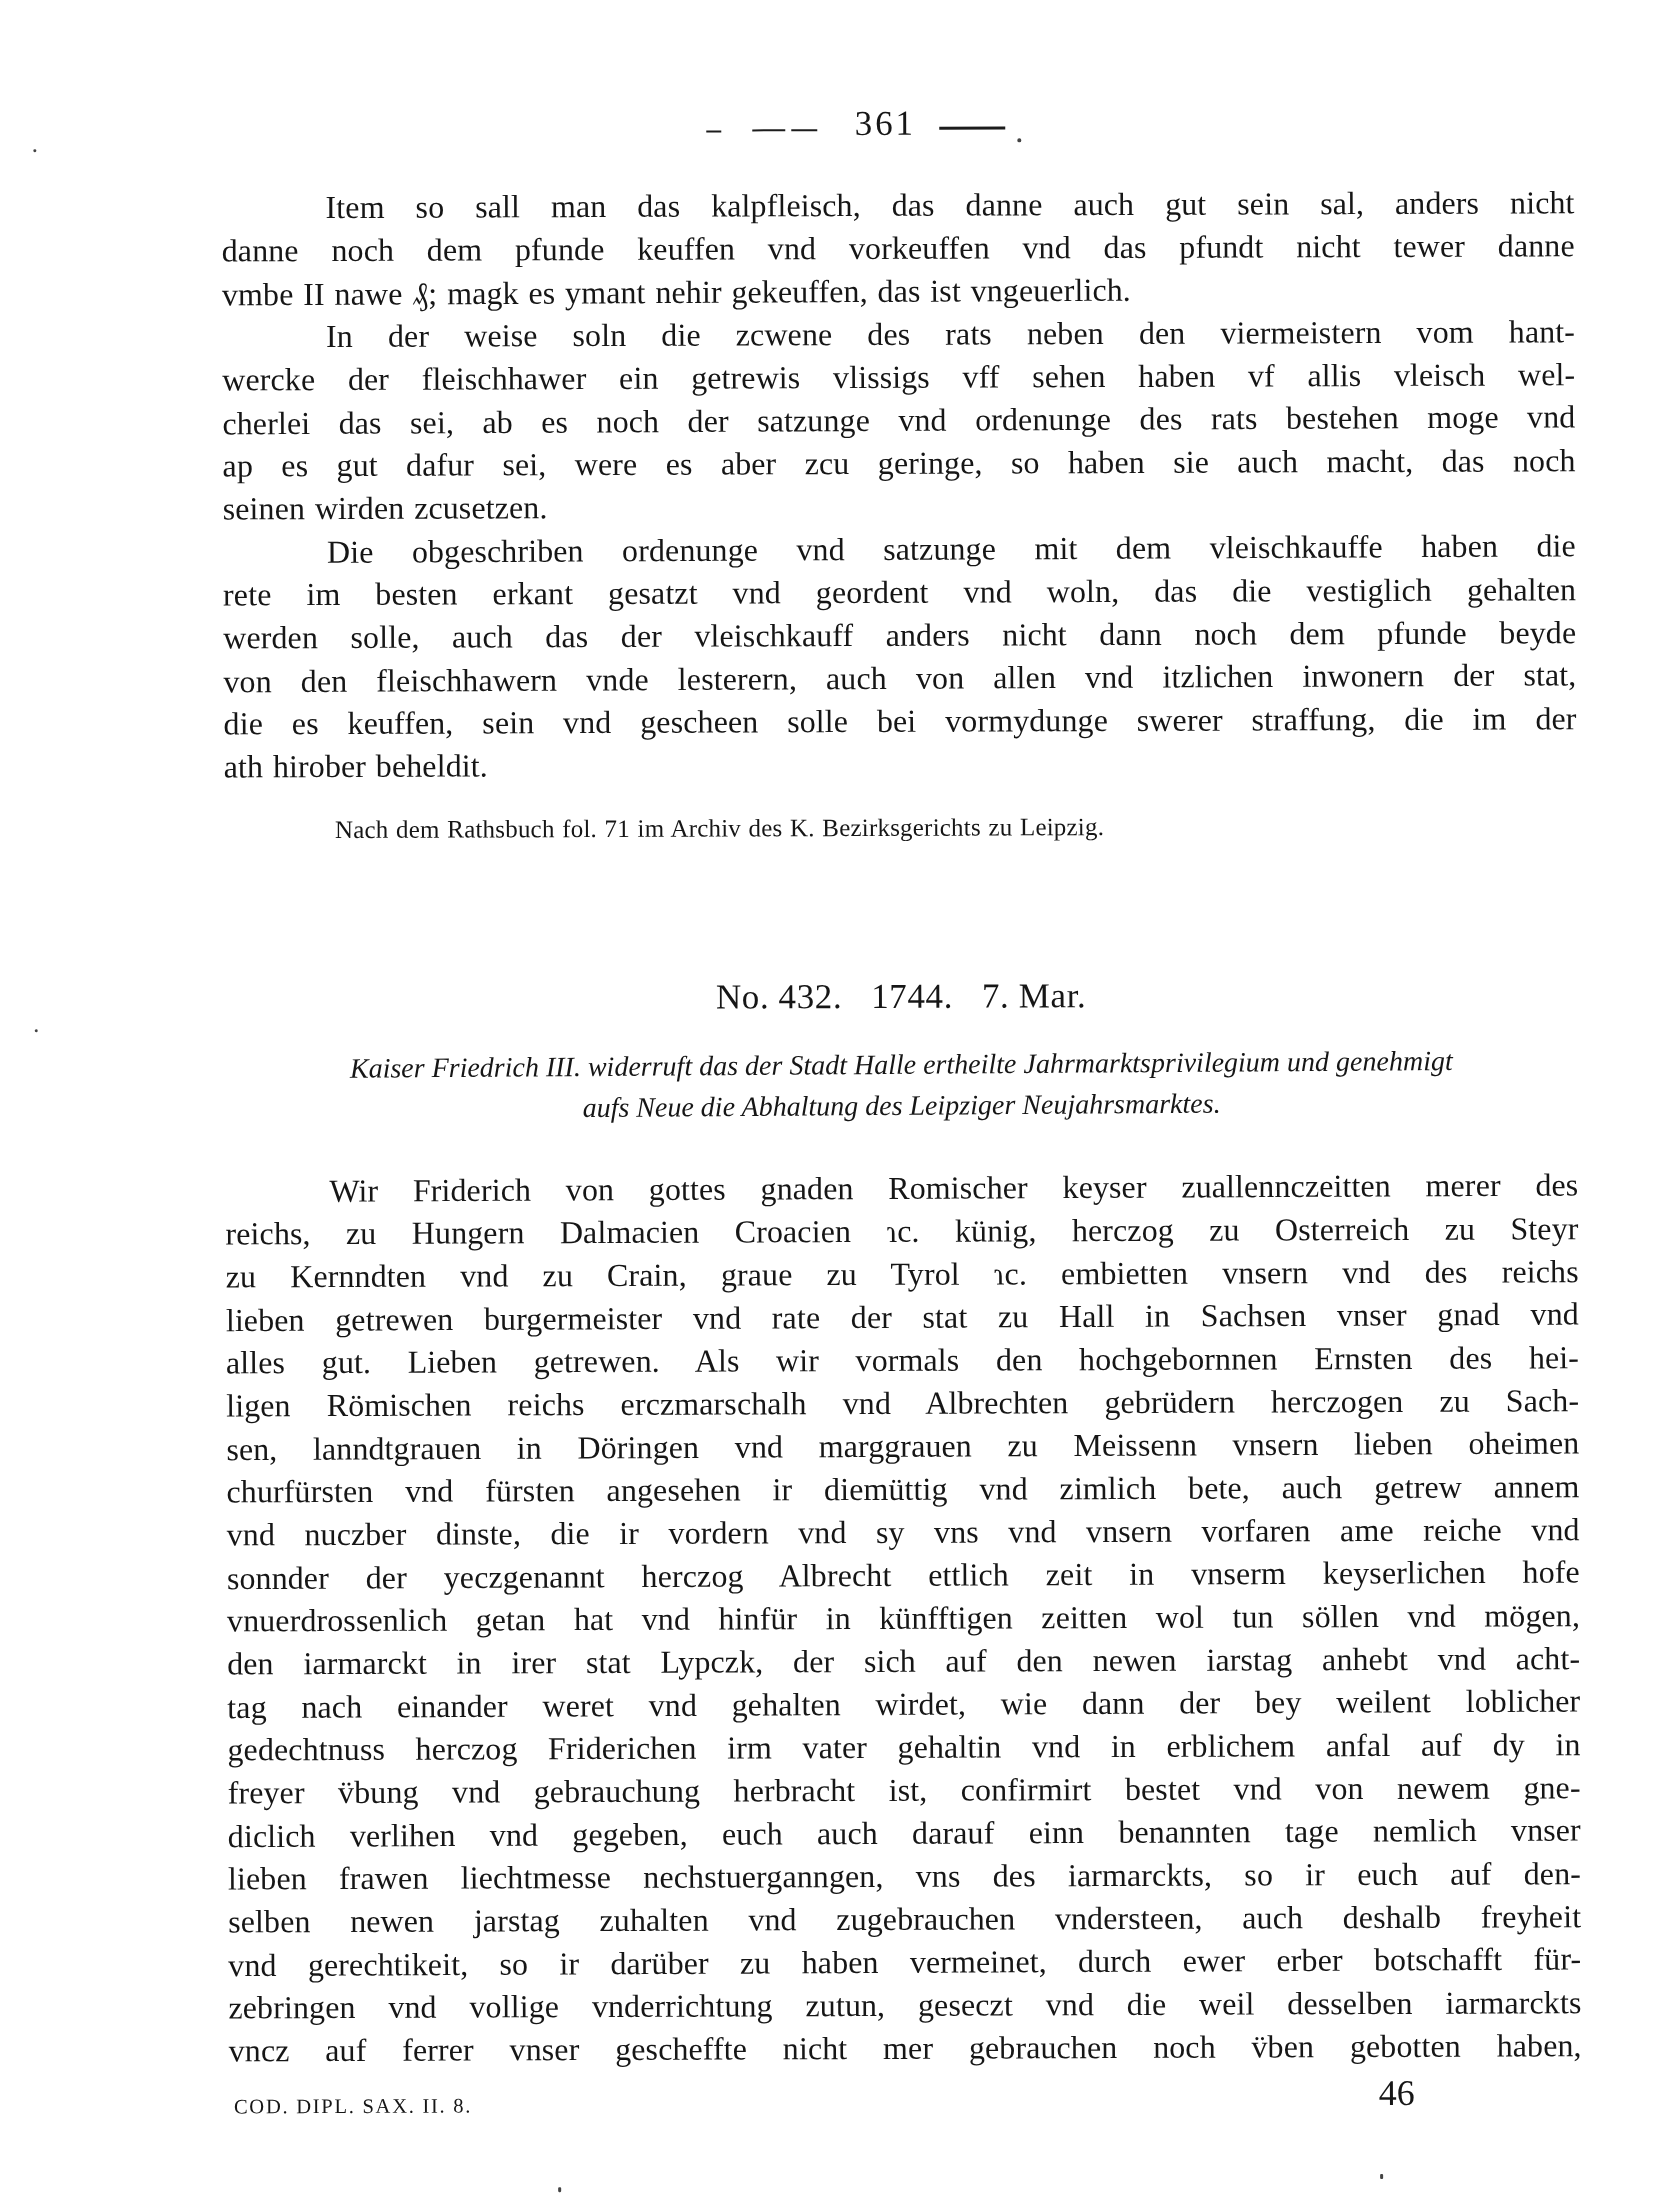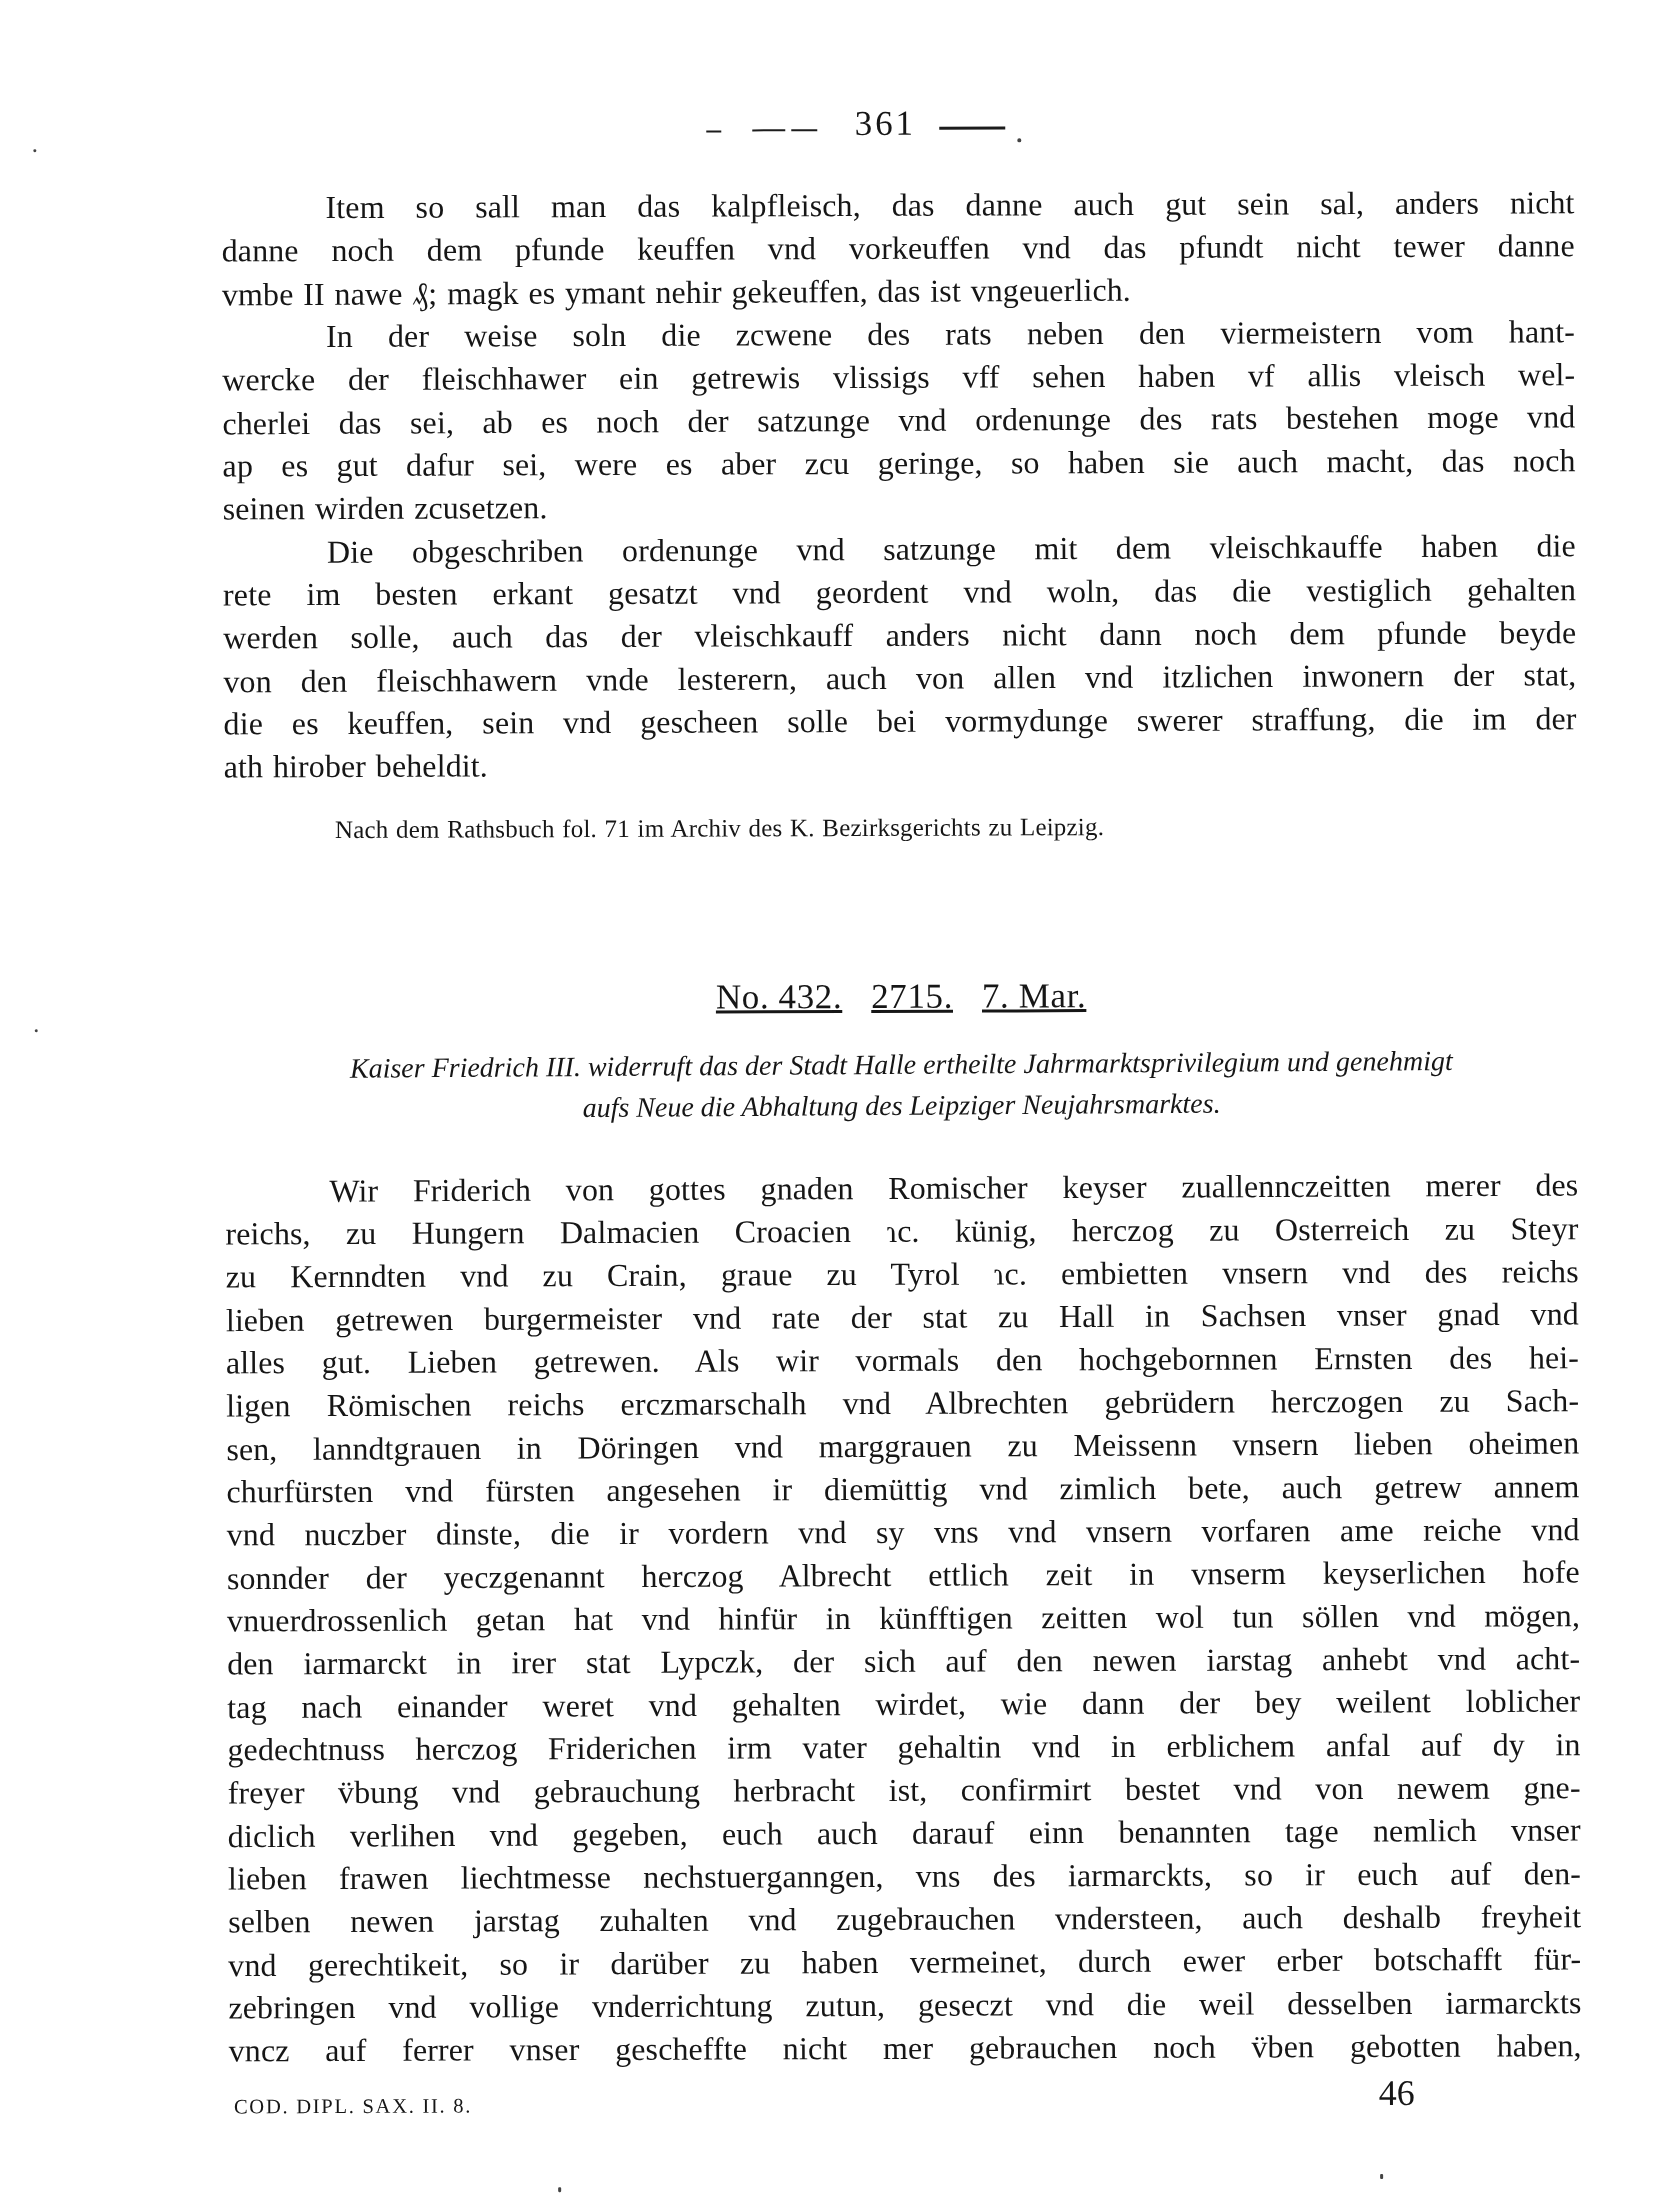--- a/index.html
+++ b/index.html
@@ -42,7 +42,7 @@
     position:absolute; left:201px; top:977px; width:1353px;
     text-align:center; font-size:35px; letter-spacing:0.6px;
   }
-  .heading .seg { margin:0 14.5px;text-decoration:underline; }
+  .heading .seg { margin:0 14.5px; }
 
   .summary {
     top:1044px;

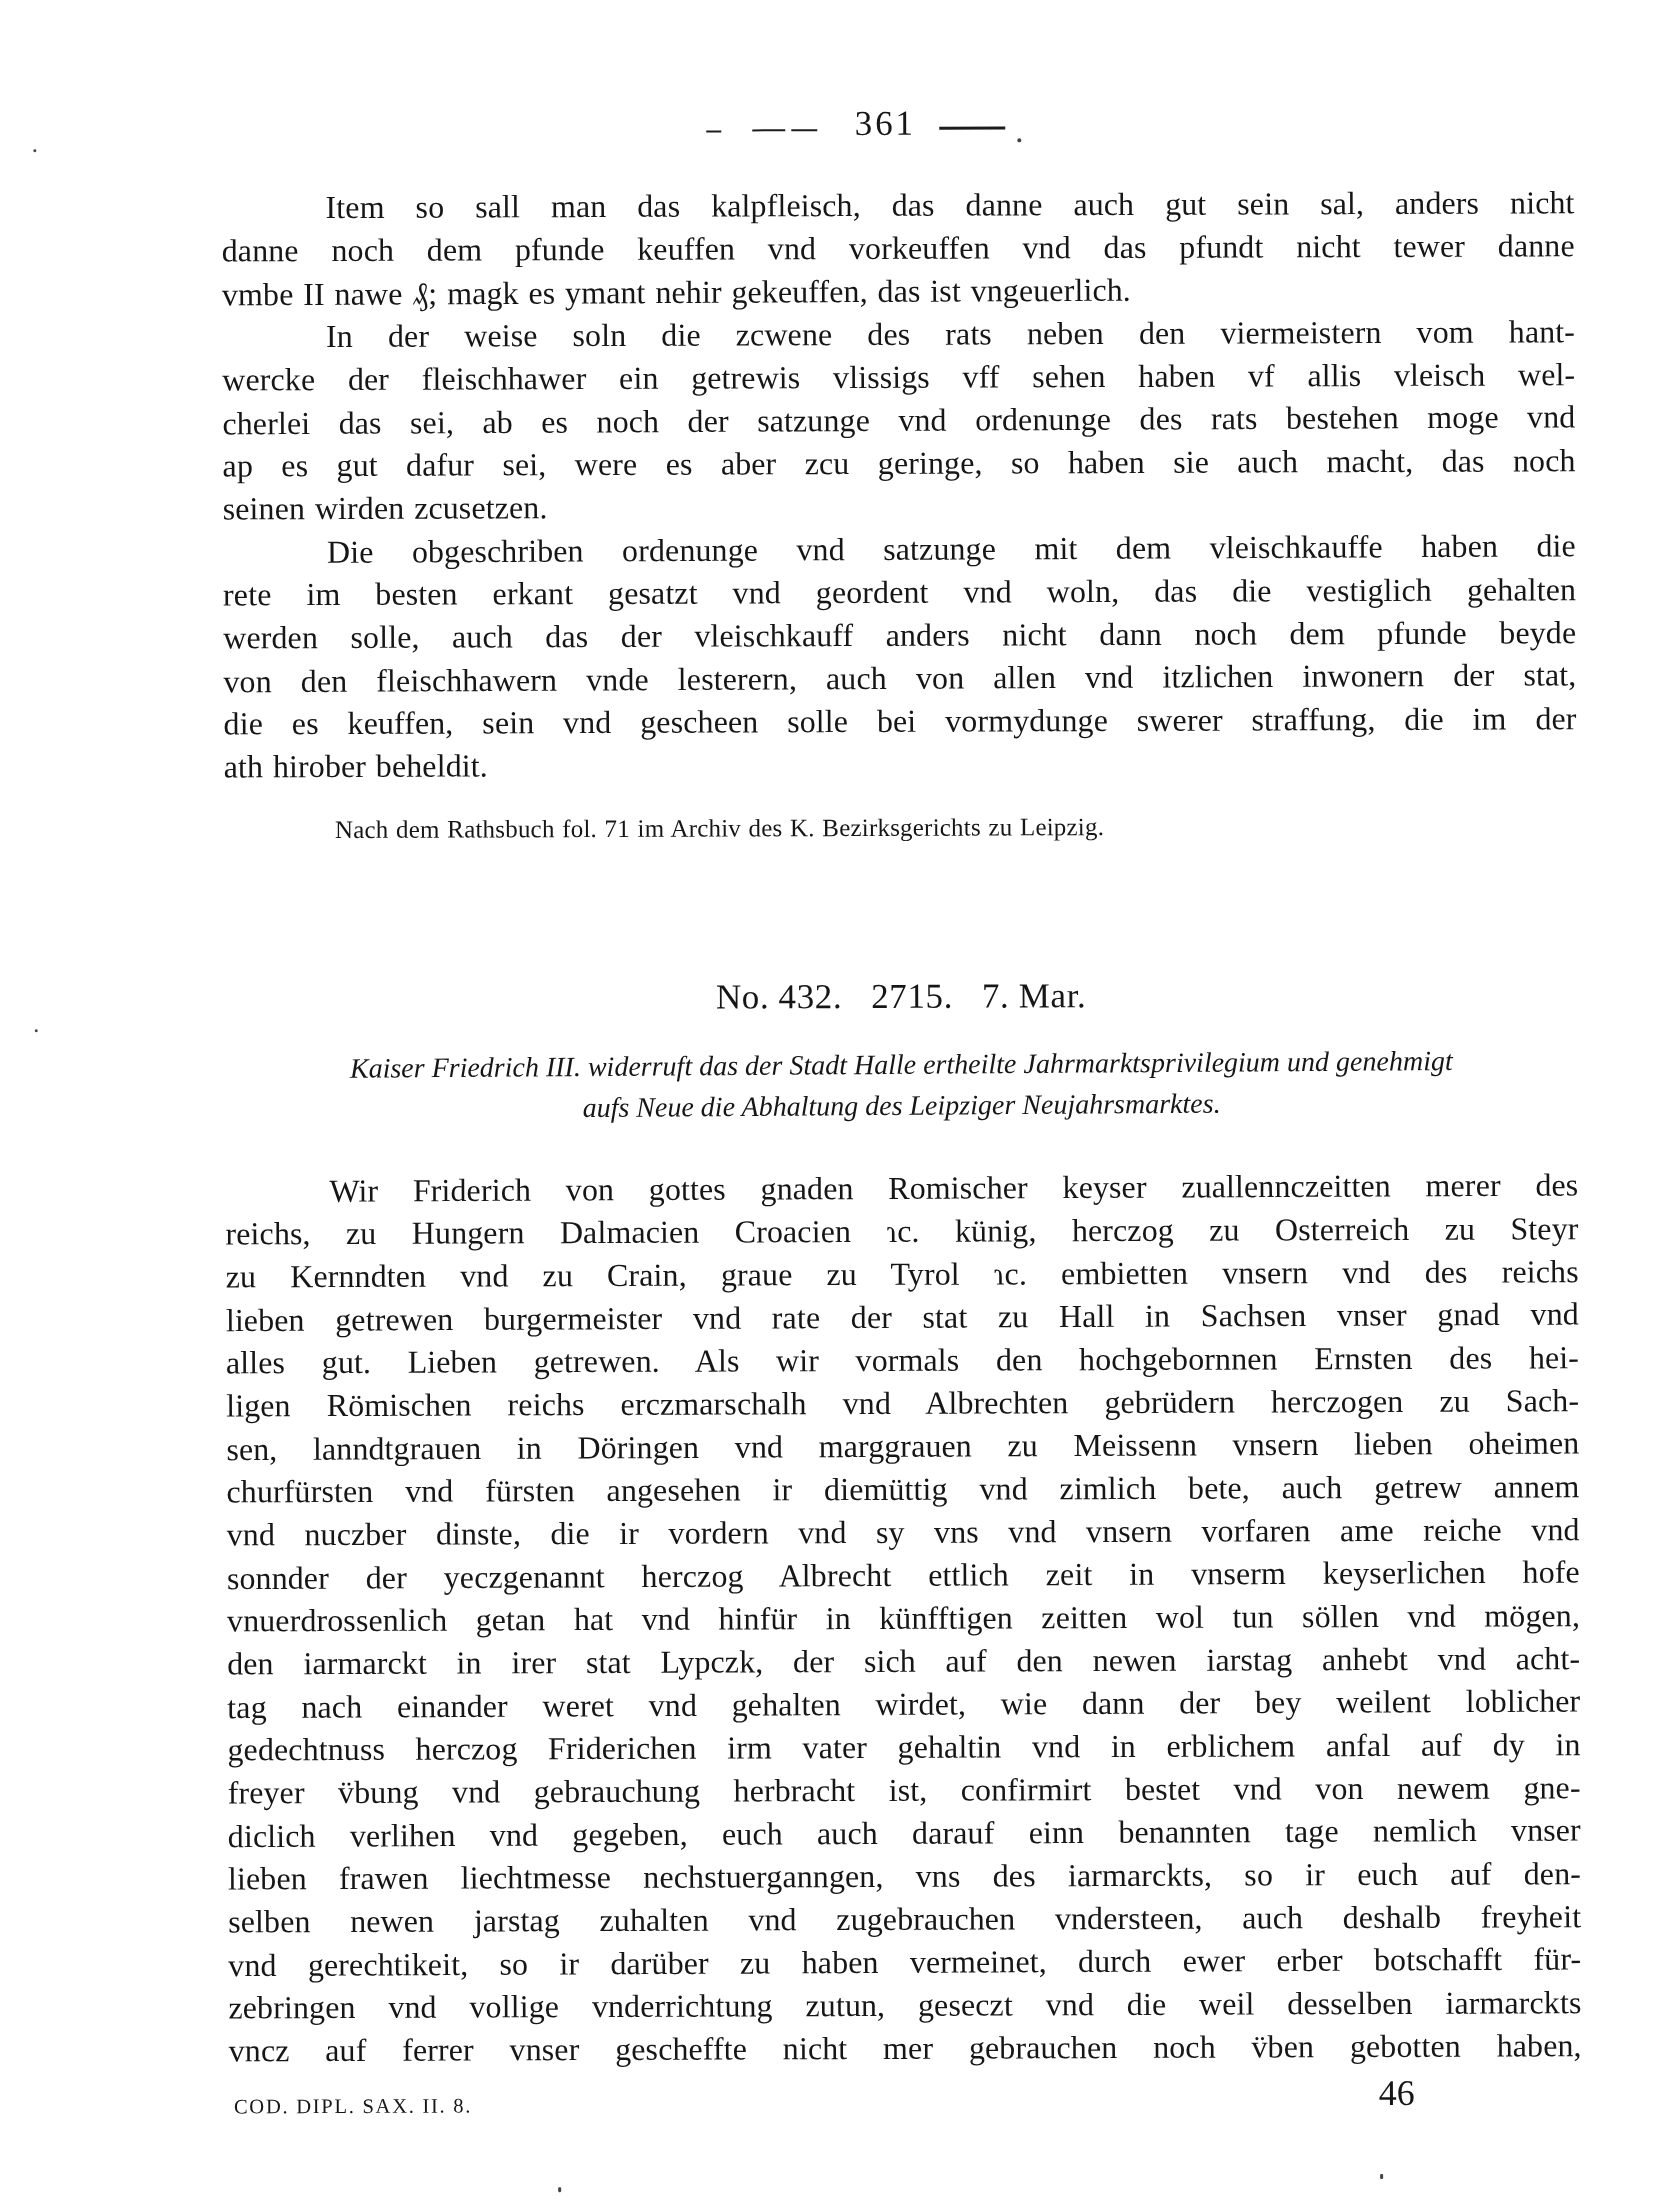--- a/index.html
+++ b/index.html
@@ -95,7 +95,7 @@
     <div class="source-note">Nach dem Rathsbuch fol. 71 im Archiv des K. Bezirksgerichts zu Leipzig.</div>
 
     <div class="heading">
-      <span class="seg">No. 432.</span><span class="seg">2715.</span><span class="seg">7. Mar.</span>
+      <span class="seg">No. 432.</span><span class="seg">1744.</span><span class="seg">7. Mar.</span>
     </div>
 
     <div class="speck" style="left:11px; top:1026px; width:3.3px; height:3.3px;"></div>

